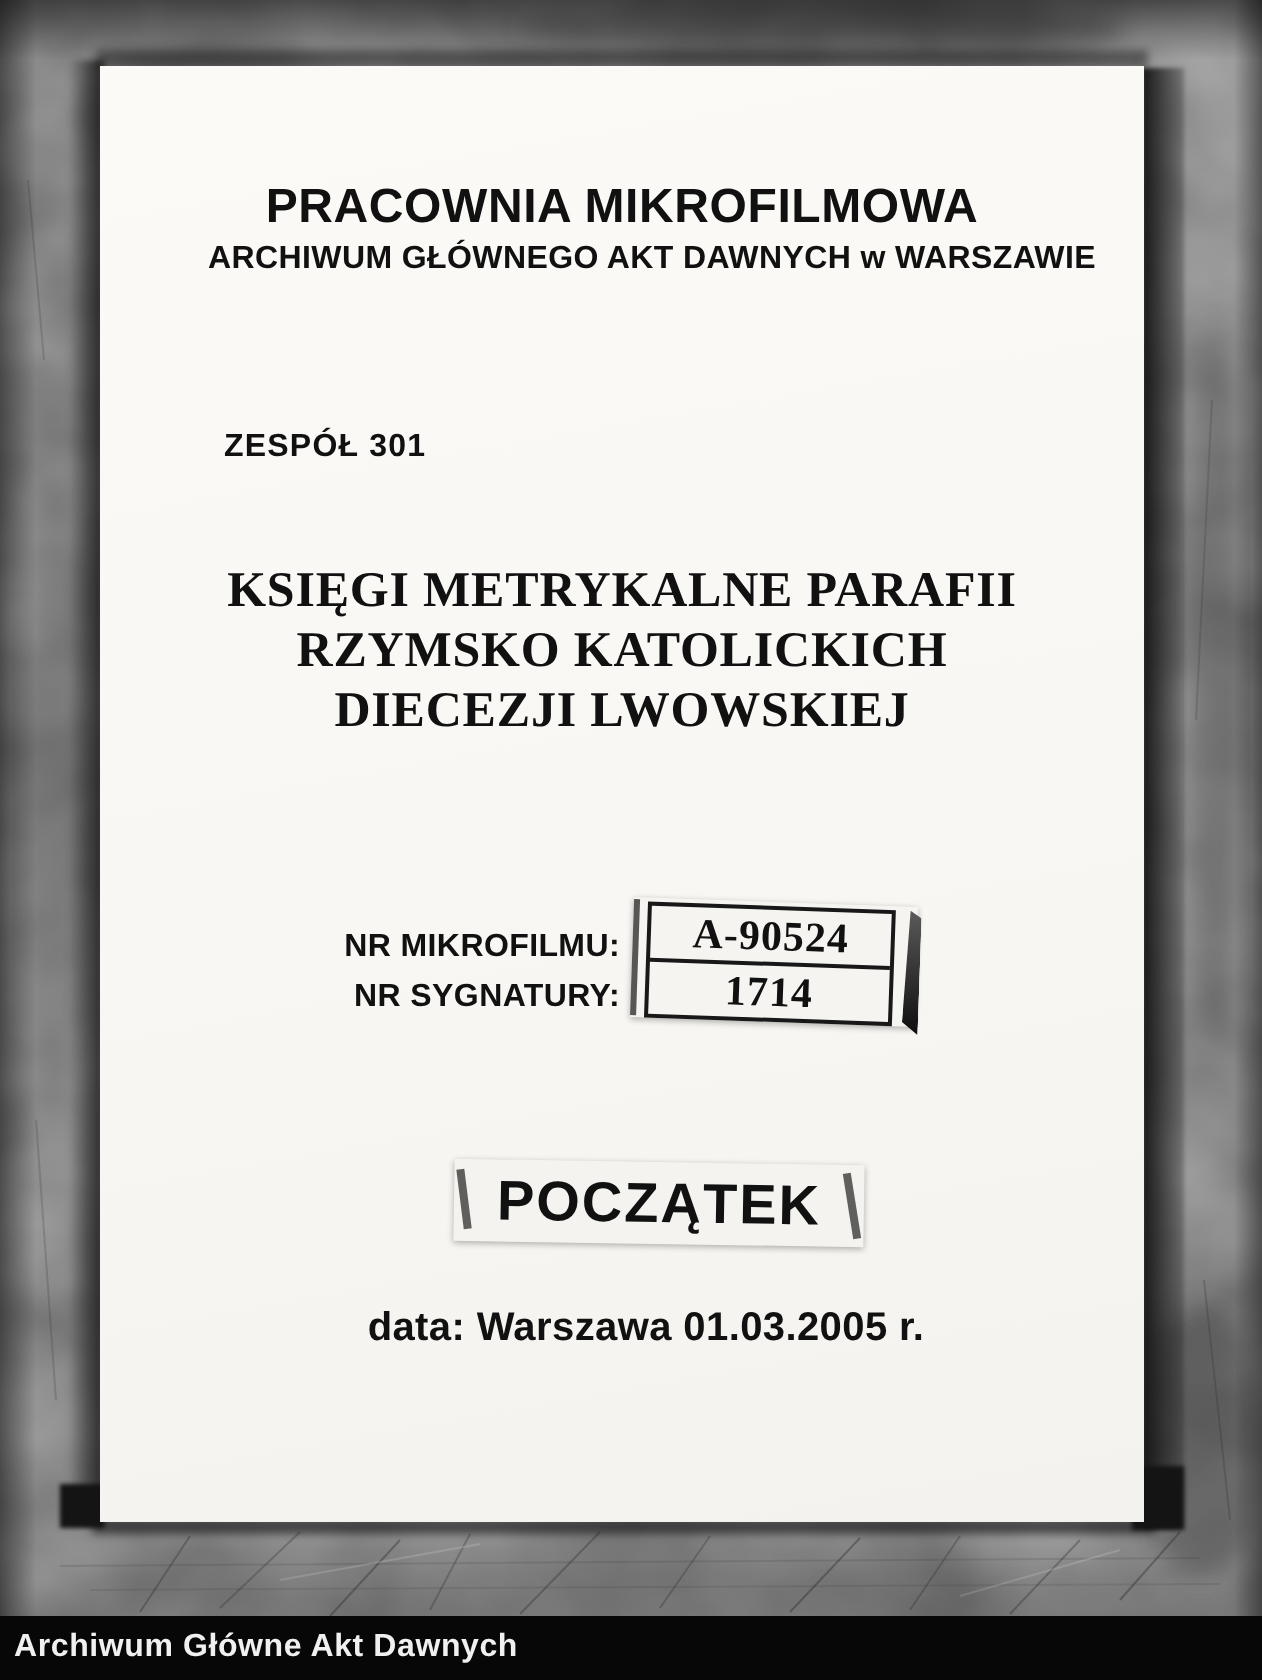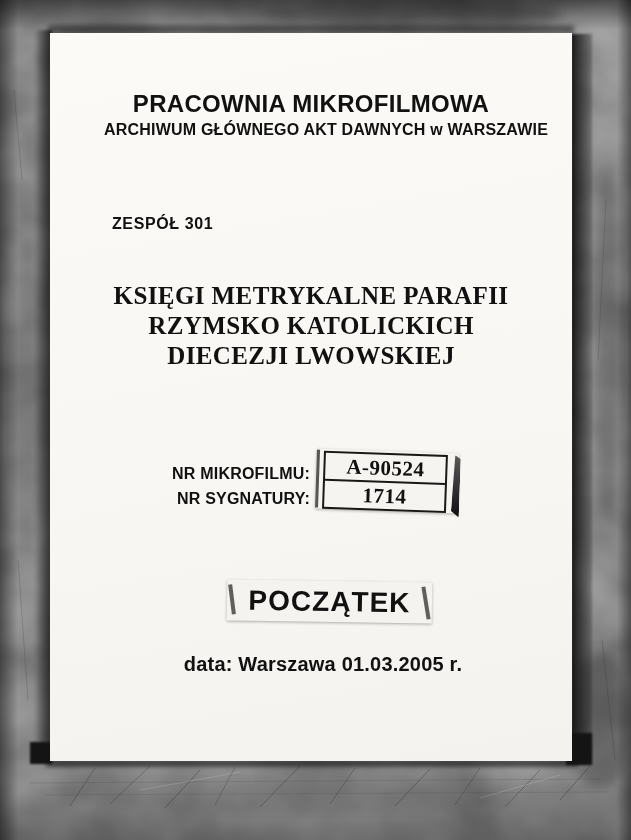--- a/index.html
+++ b/index.html
@@ -171,6 +171,9 @@
 
   <div class="vignette"></div>
 
+  <div class="footer-bar">
+    <span class="footer-text">Archiwum Główne Akt Dawnych</span>
+  </div>
 
 </div>
 

